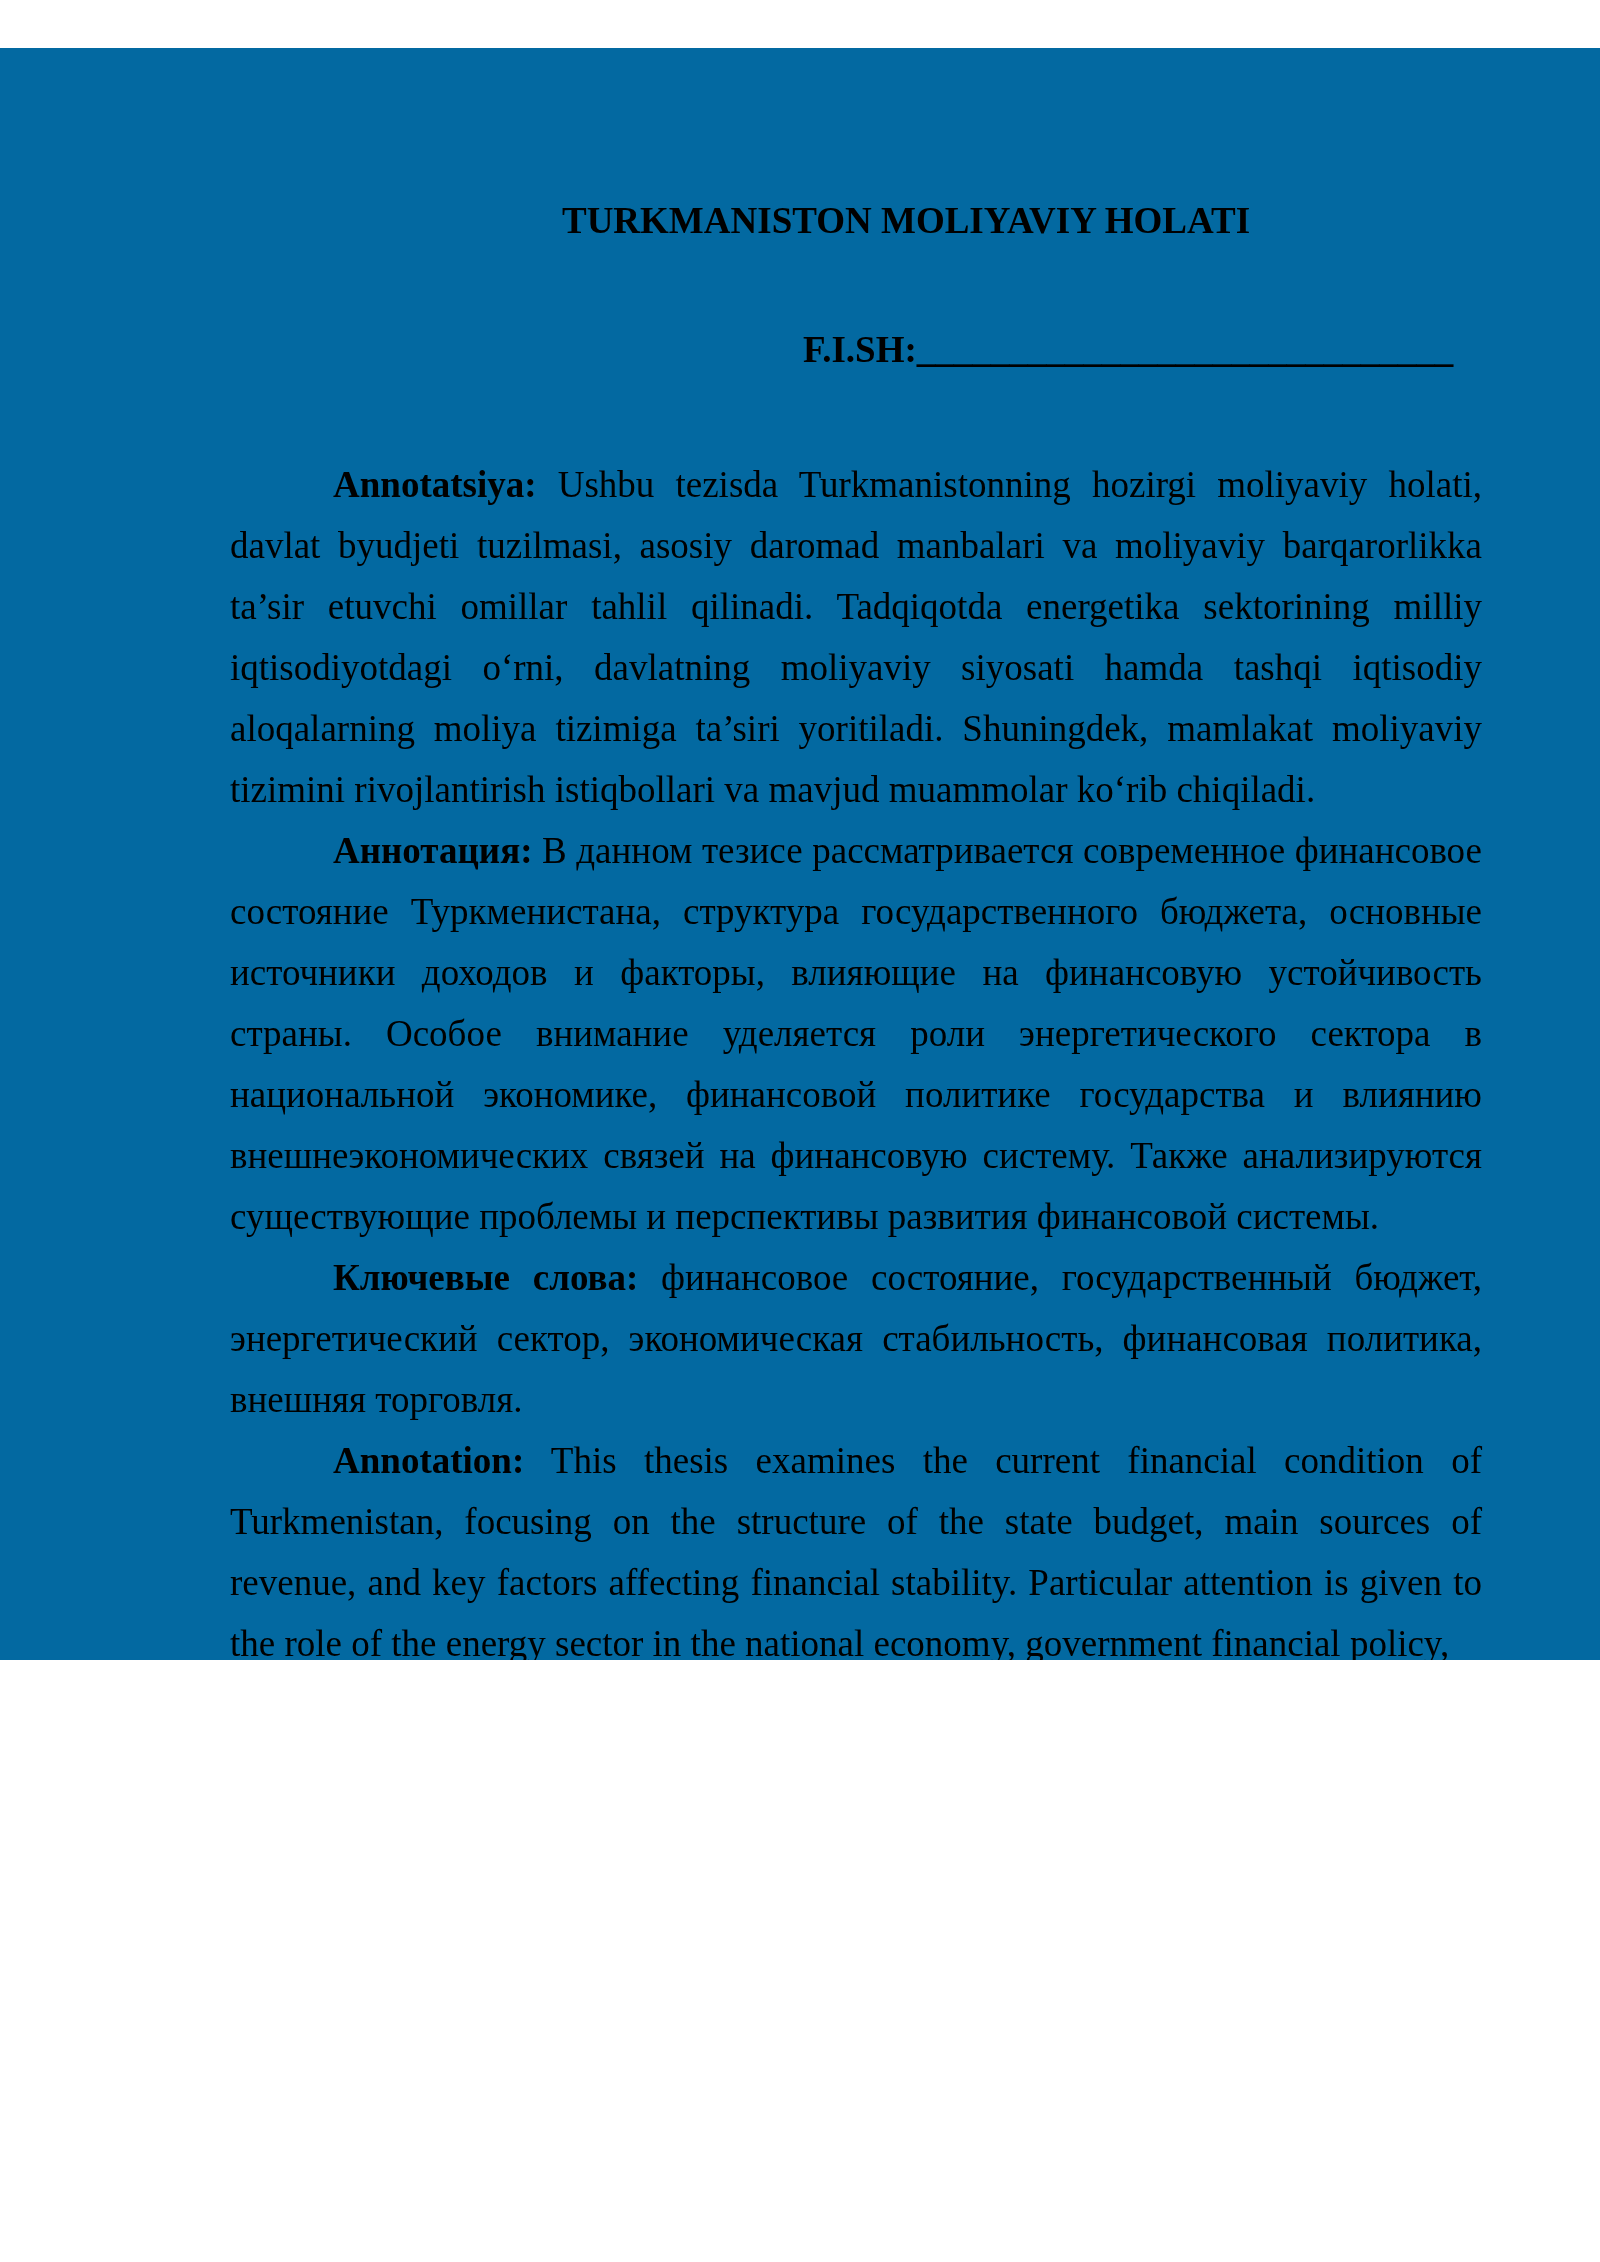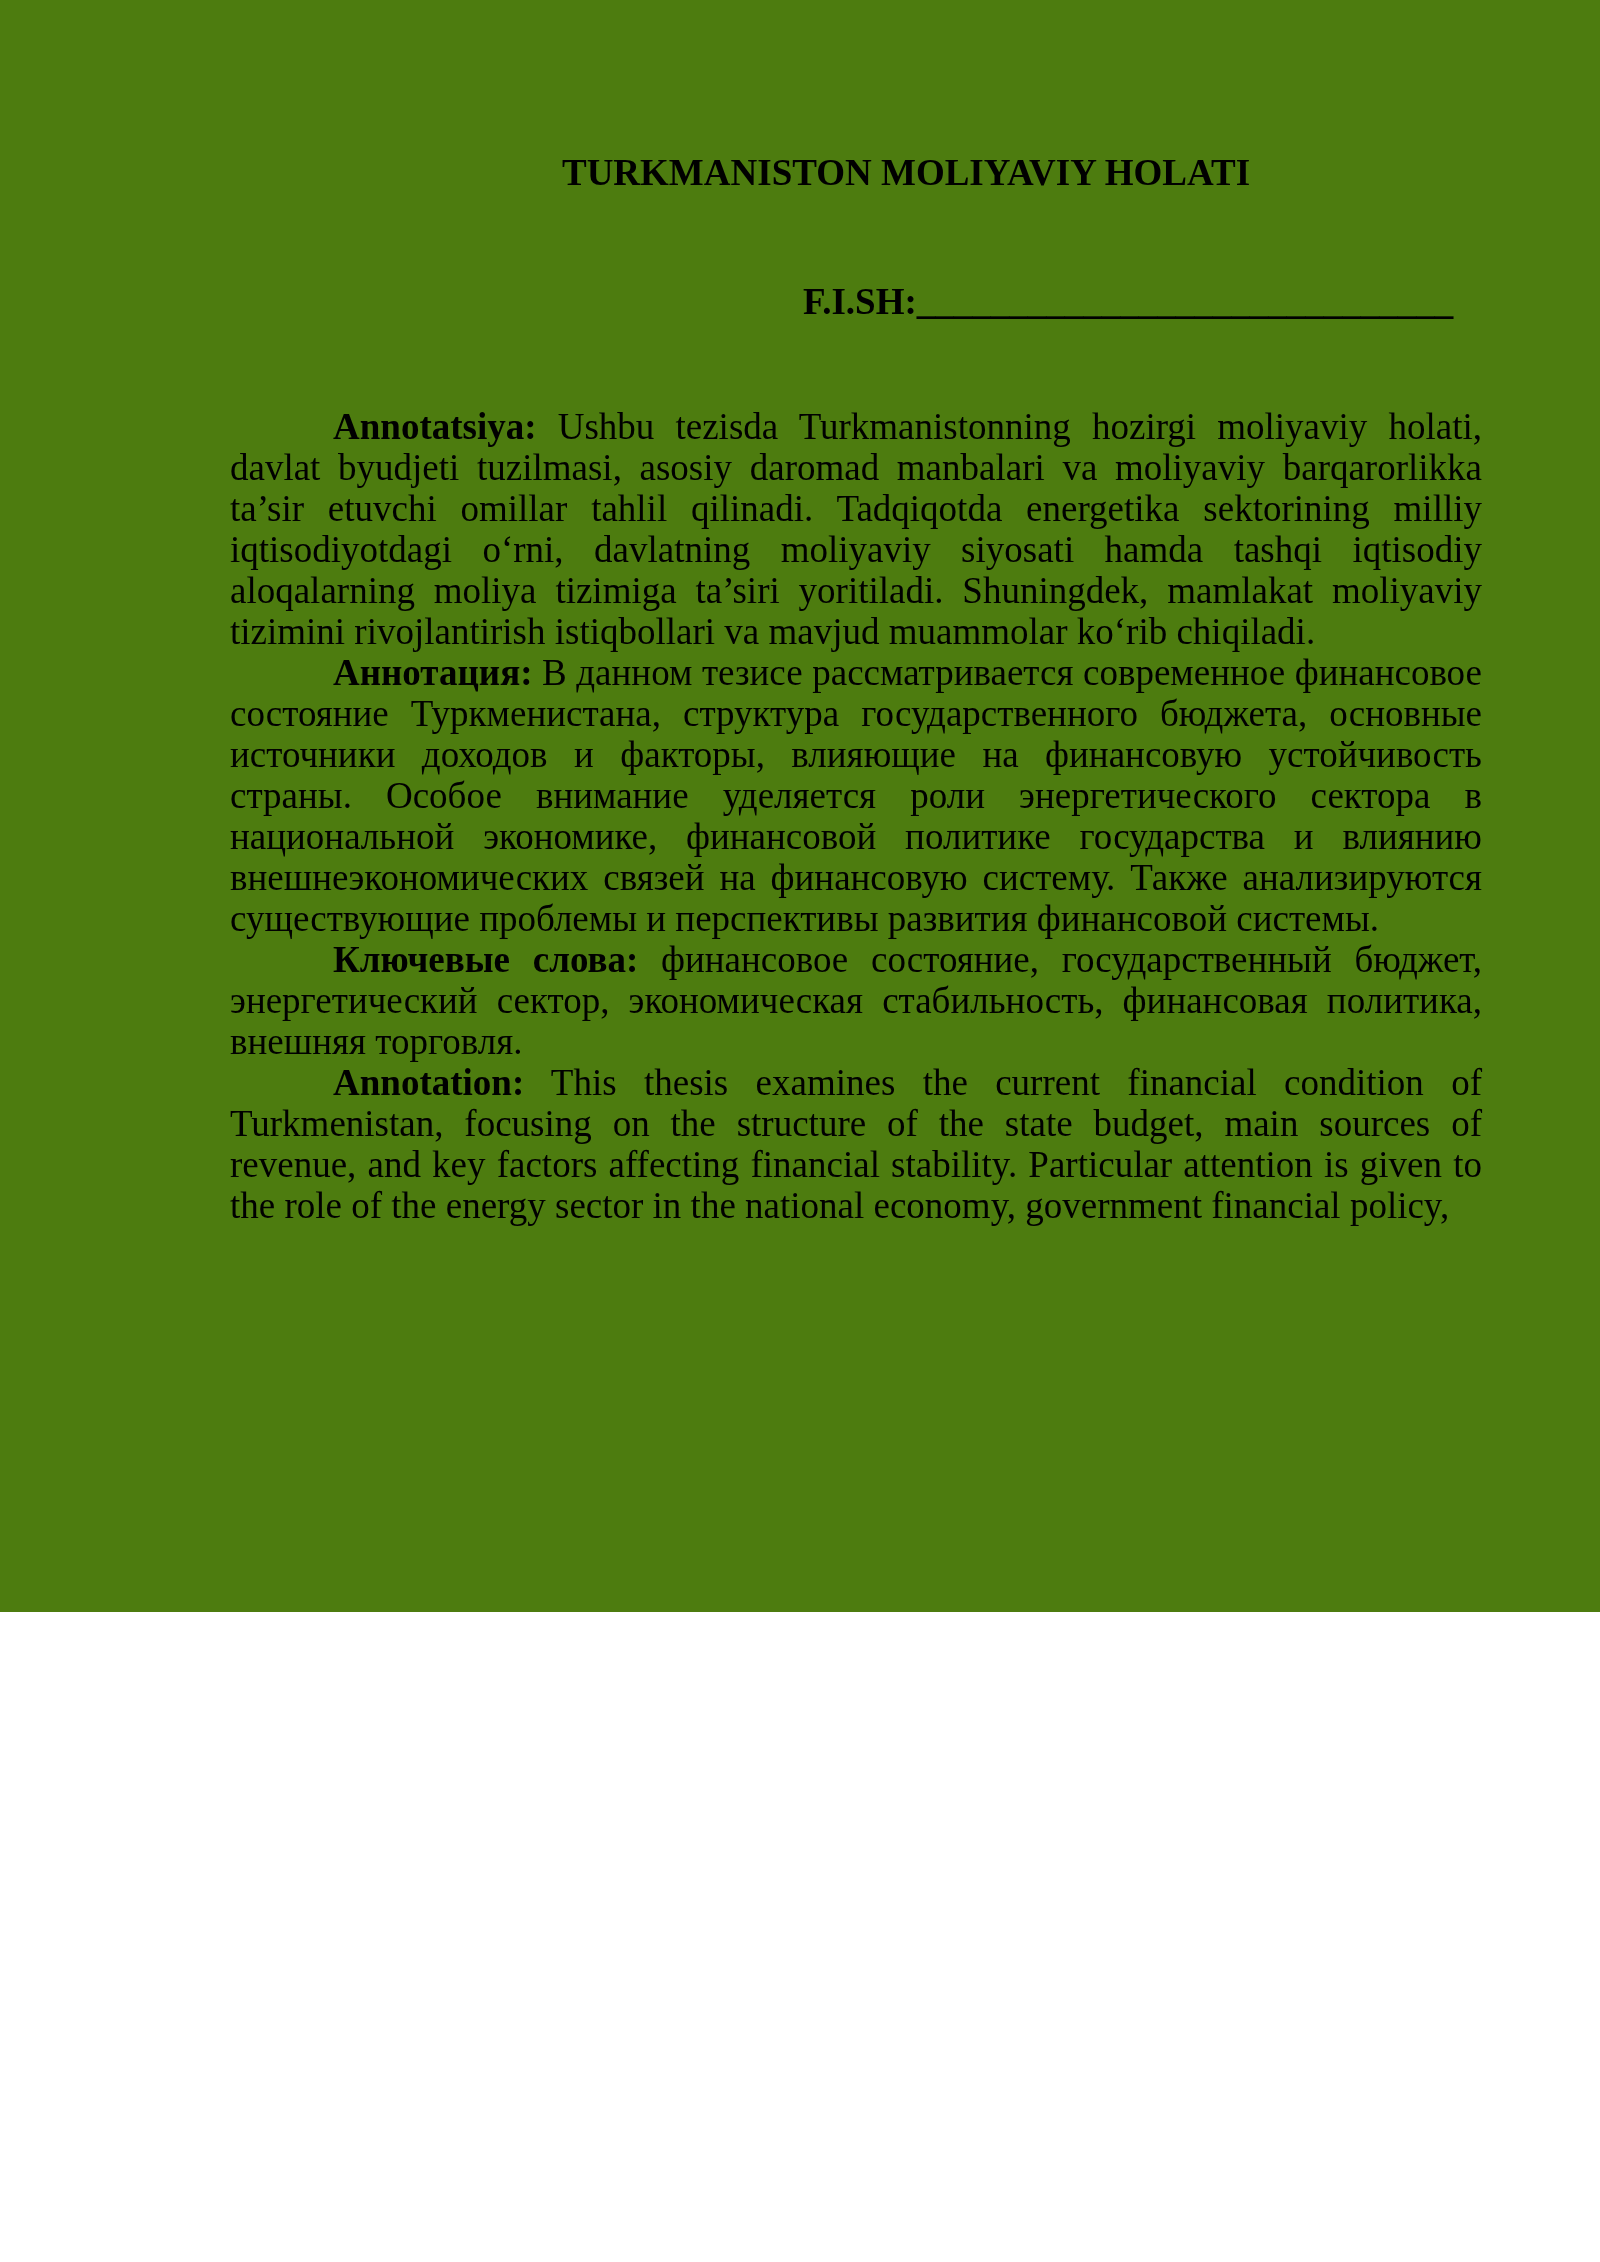--- a/index.html
+++ b/index.html
@@ -11,10 +11,11 @@
     position: relative;
     width: 1600px;
     height: 1612px;
-    background: #4d7c0f;
+    background: #0369a1;
     color: #000000;
     font-family: "Liberation Serif", "DejaVu Serif", serif;
     overflow: hidden;
+    margin-top: 48px;
   }
   .content {
     position: absolute;

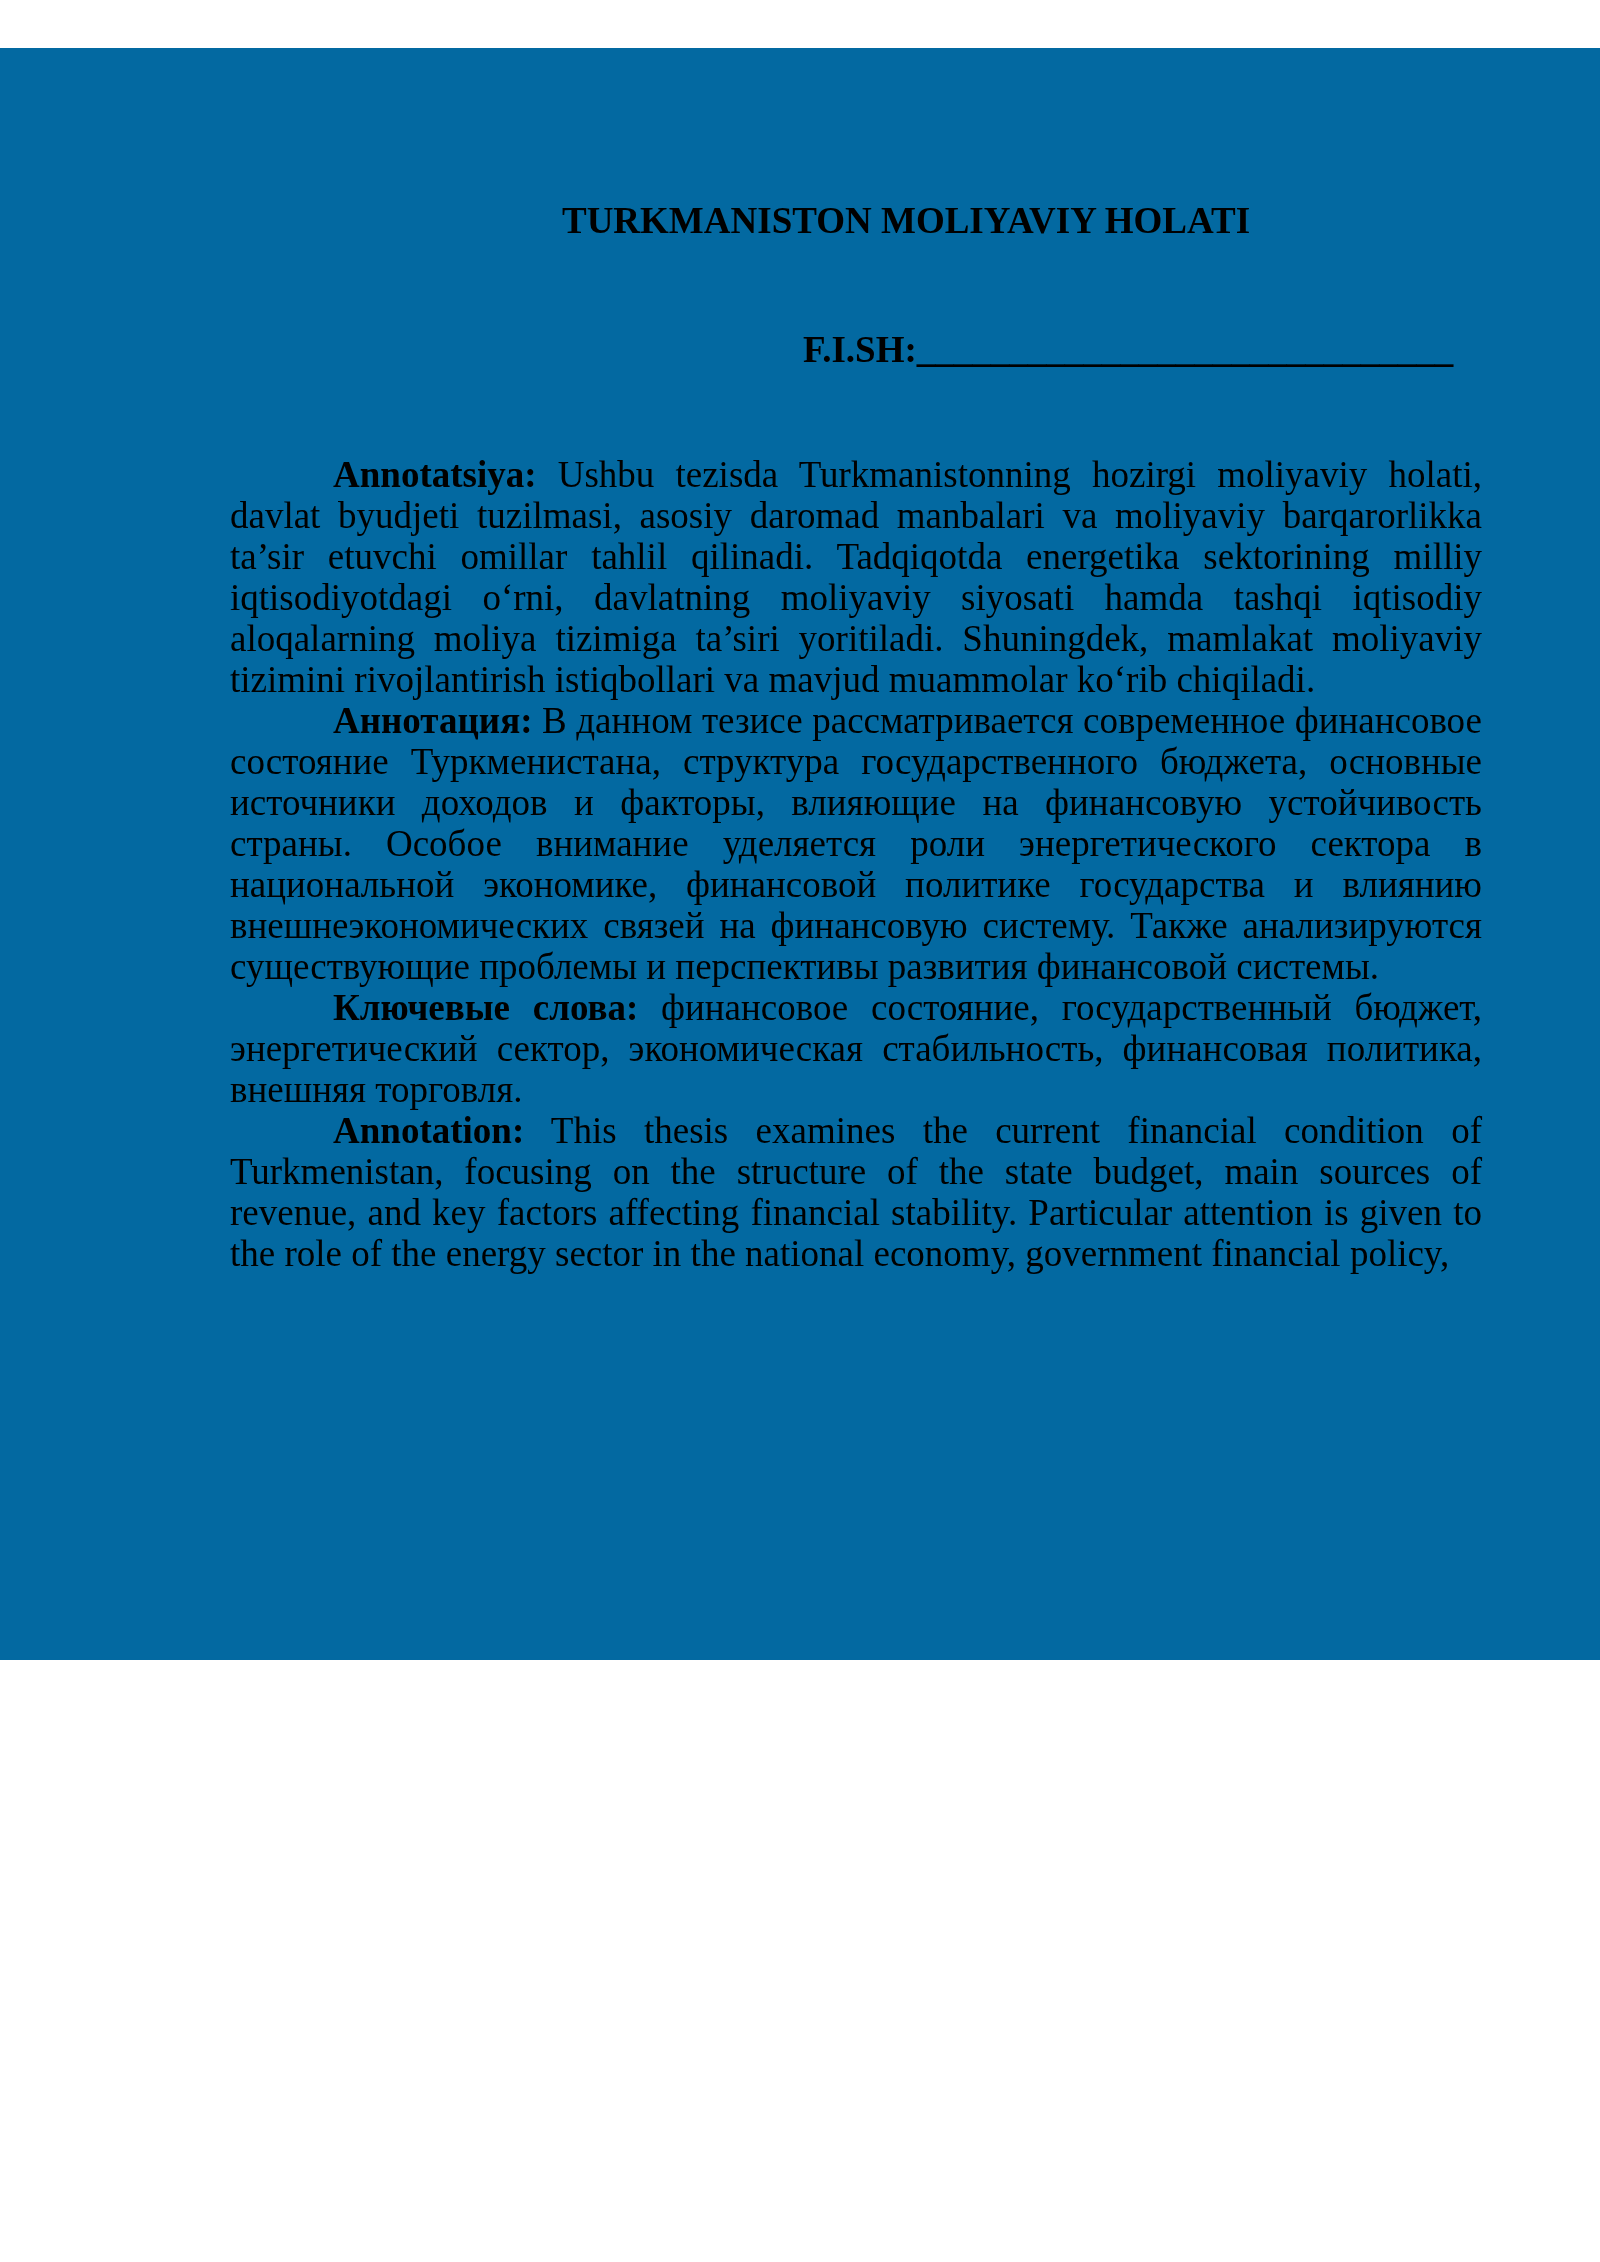--- a/index.html
+++ b/index.html
@@ -45,7 +45,7 @@
   .body-text p {
     margin: 0;
     font-size: 37px;
-    line-height: 41px;
+    line-height: 61px;
     text-align: justify;
     text-indent: 103px;
   }

